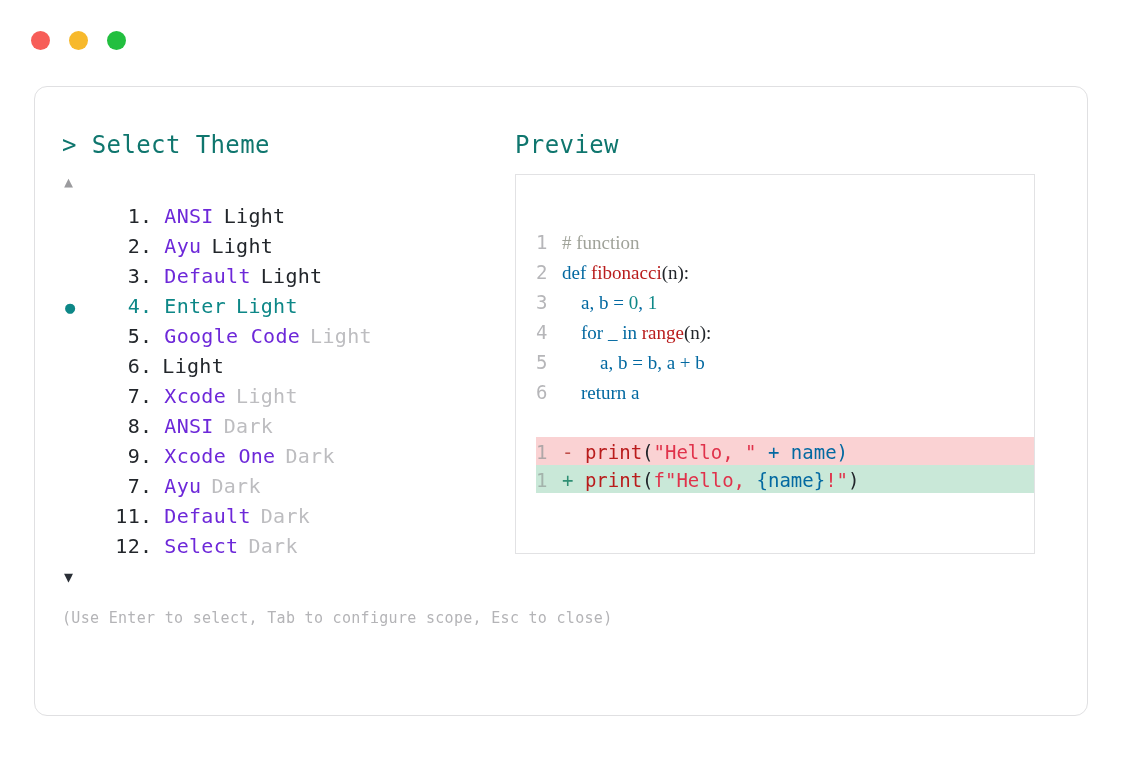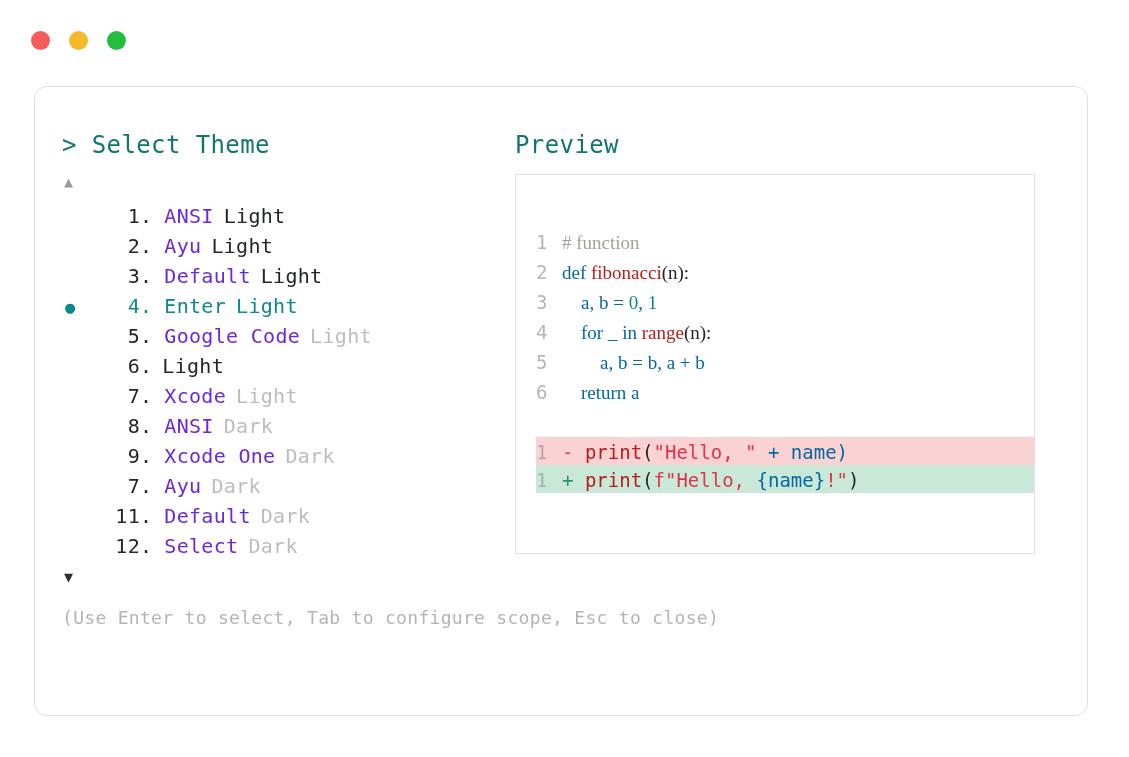--- a/index.html
+++ b/index.html
@@ -142,7 +142,7 @@
     position: absolute;
     left: 27px;
     top: 518px;
-    font-size: 18px;
+    font-size: 15px;
     line-height: 26px;
     color: #b4b4b7;
     letter-spacing: 0.3px;

